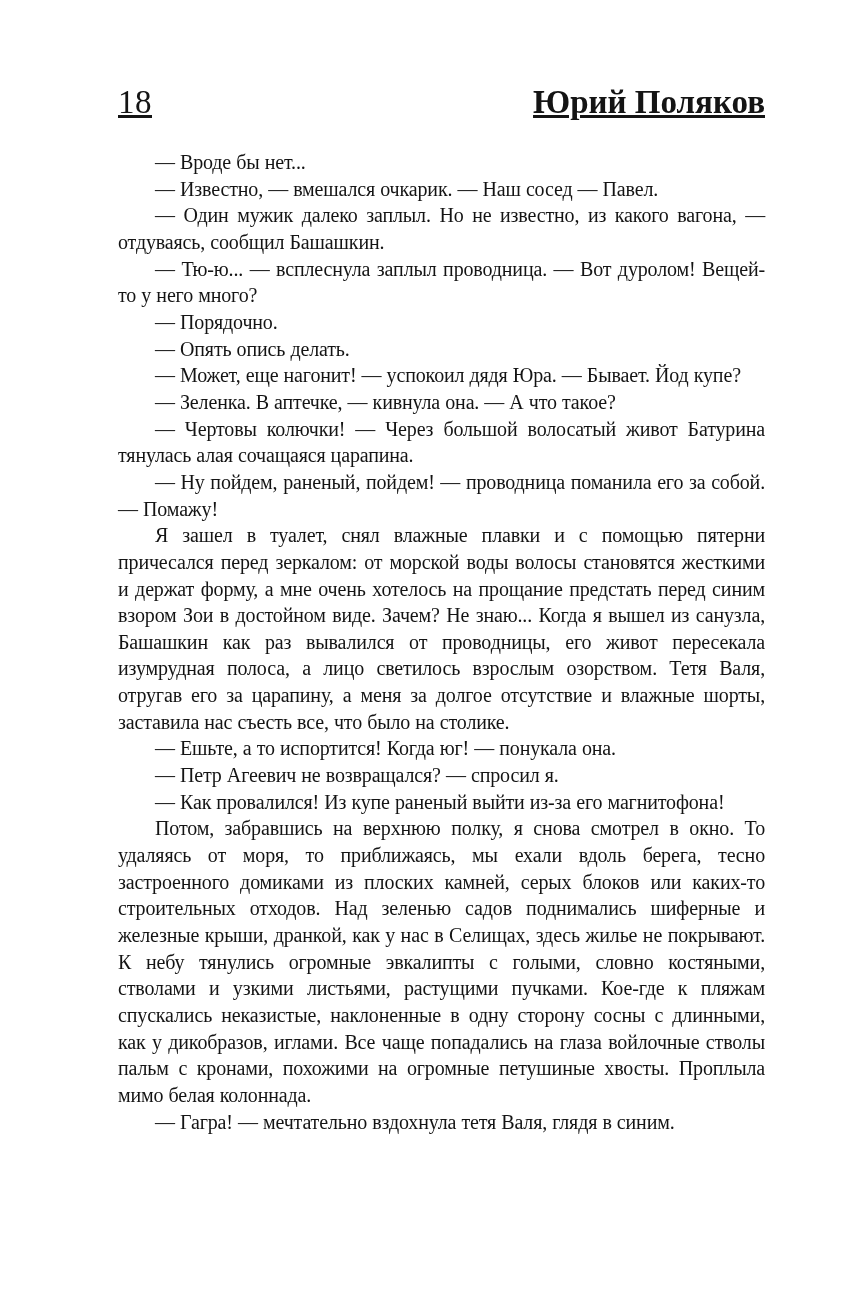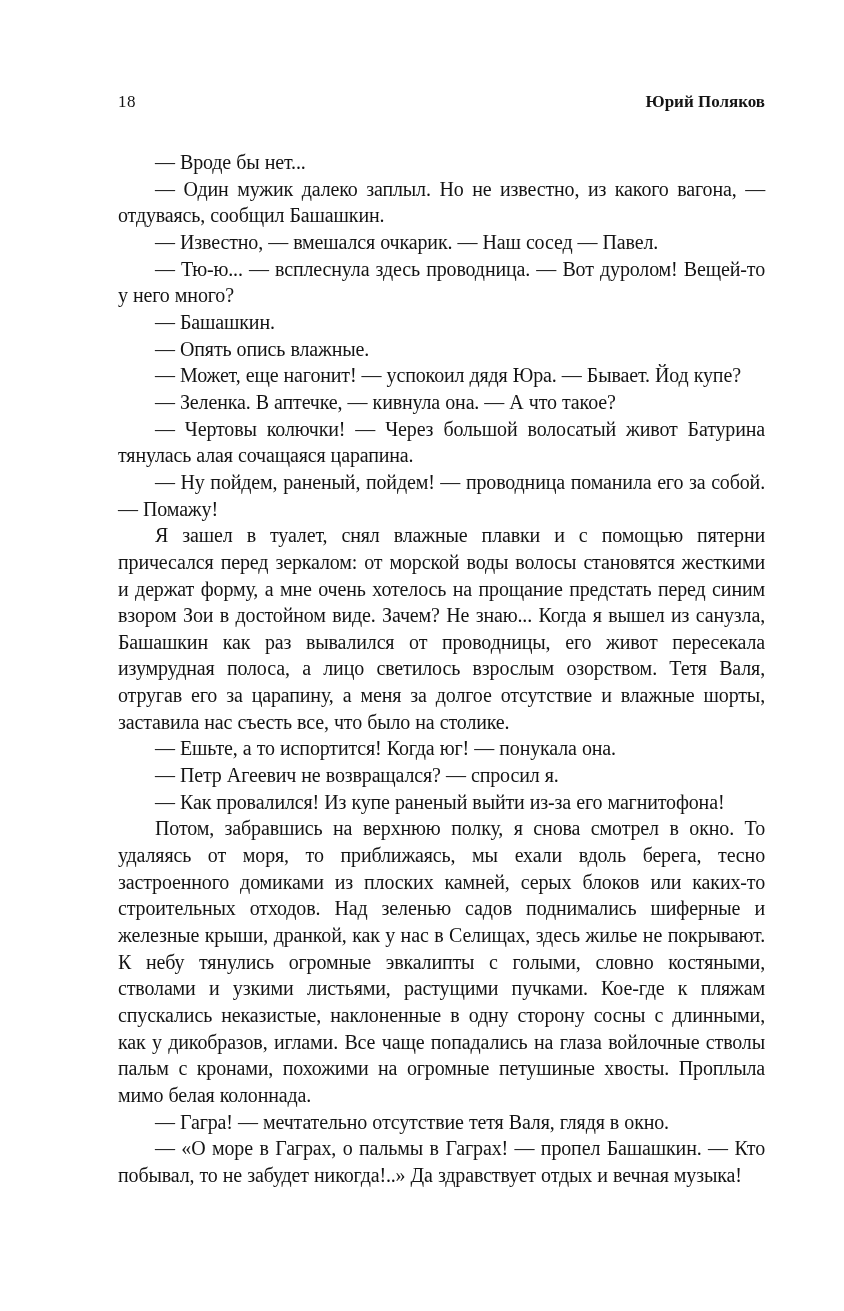--- a/index.html
+++ b/index.html
@@ -22,9 +22,10 @@
     display: flex;
     justify-content: space-between;
     align-items: baseline;
-    font-size: 17px;
+    font-size: 33px;
     line-height: 28px;
     margin-bottom: 33px;
+    text-decoration: underline;
   }
   .page-number {
     font-weight: normal;

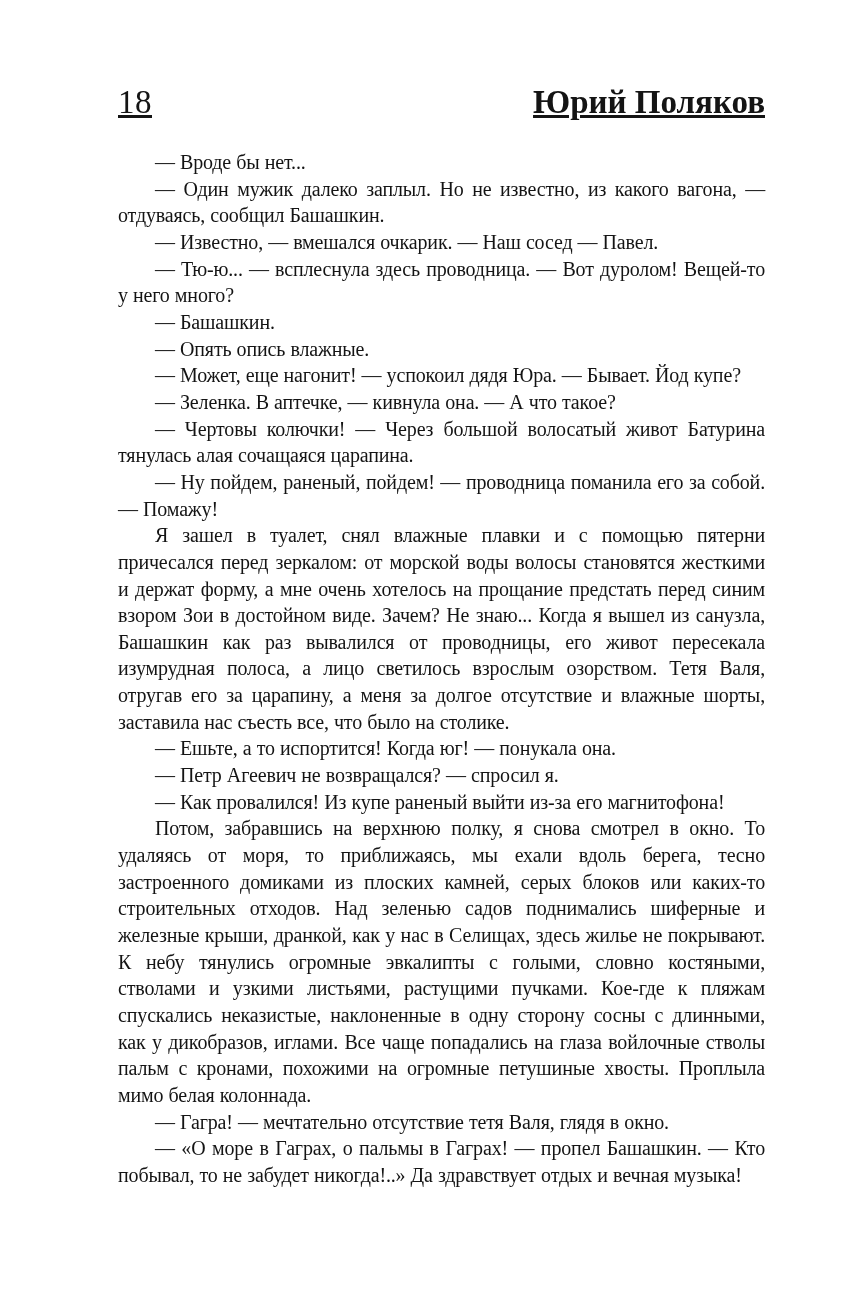--- a/index.html
+++ b/index.html
@@ -57,8 +57,8 @@
 
   <div class="body-text">
     <p>— Вроде бы нет...</p>
+    <p>— Известно, — вмешался очкарик. — Наш сосед — Павел.</p>
     <p>— Один мужик далеко заплыл. Но не известно, из какого вагона, — отдуваясь, сообщил Башашкин.</p>
-    <p>— Известно, — вмешался очкарик. — Наш сосед — Павел.</p>
     <p>— Тю-ю... — всплеснула здесь проводница. — Вот дуролом! Вещей-то у него много?</p>
     <p>— Башашкин.</p>
     <p>— Опять опись влажные.</p>

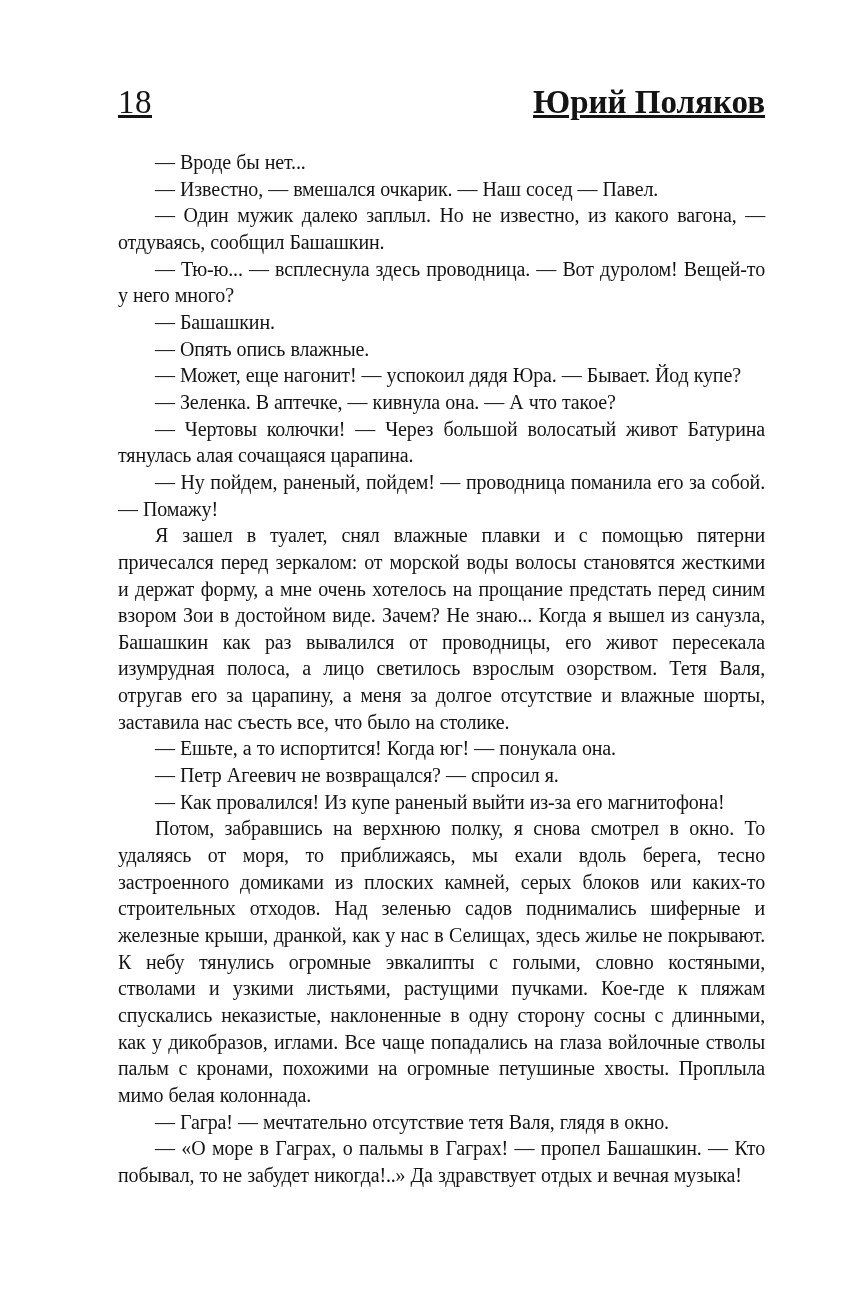--- a/index.html
+++ b/index.html
@@ -59,7 +59,7 @@
     <p>— Вроде бы нет...</p>
     <p>— Известно, — вмешался очкарик. — Наш сосед — Павел.</p>
     <p>— Один мужик далеко заплыл. Но не известно, из какого вагона, — отдуваясь, сообщил Башашкин.</p>
-    <p>— Тю-ю... — всплеснула здесь проводница. — Вот дуролом! Вещей-то у него много?</p>
+    <p>— Тю-ю... — всплеснула заплыл проводница. — Вот дуролом! Вещей-то у него много?</p>
     <p>— Башашкин.</p>
     <p>— Опять опись влажные.</p>
     <p>— Может, еще нагонит! — успокоил дядя Юра. — Бывает. Йод купе?</p>

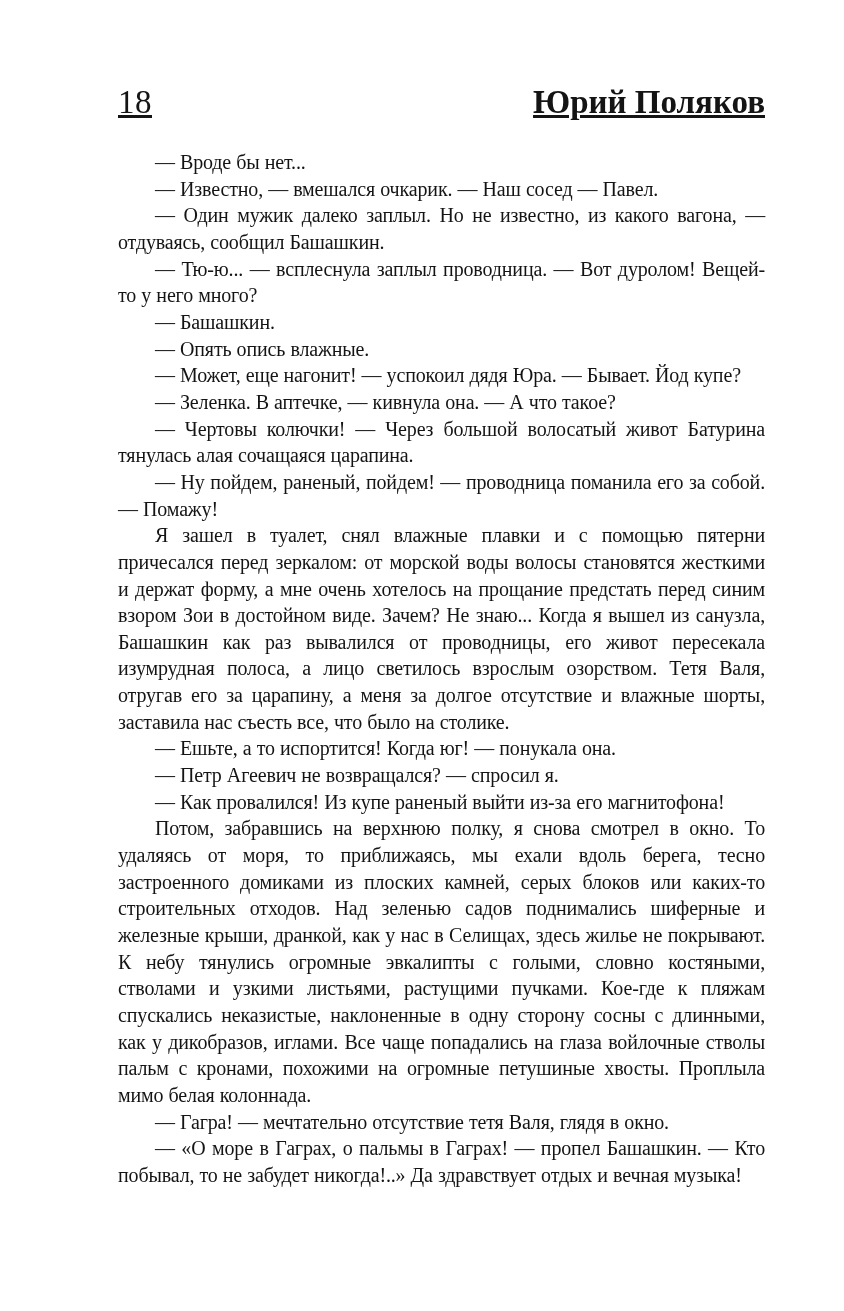--- a/index.html
+++ b/index.html
@@ -60,7 +60,7 @@
     <p>— Известно, — вмешался очкарик. — Наш сосед — Павел.</p>
     <p>— Один мужик далеко заплыл. Но не известно, из какого вагона, — отдуваясь, сообщил Башашкин.</p>
     <p>— Тю-ю... — всплеснула заплыл проводница. — Вот дуролом! Вещей-то у него много?</p>
-    <p>— Башашкин.</p>
+    <p>— Порядочно.</p>
     <p>— Опять опись влажные.</p>
     <p>— Может, еще нагонит! — успокоил дядя Юра. — Бывает. Йод купе?</p>
     <p>— Зеленка. В аптечке, — кивнула она. — А что такое?</p>

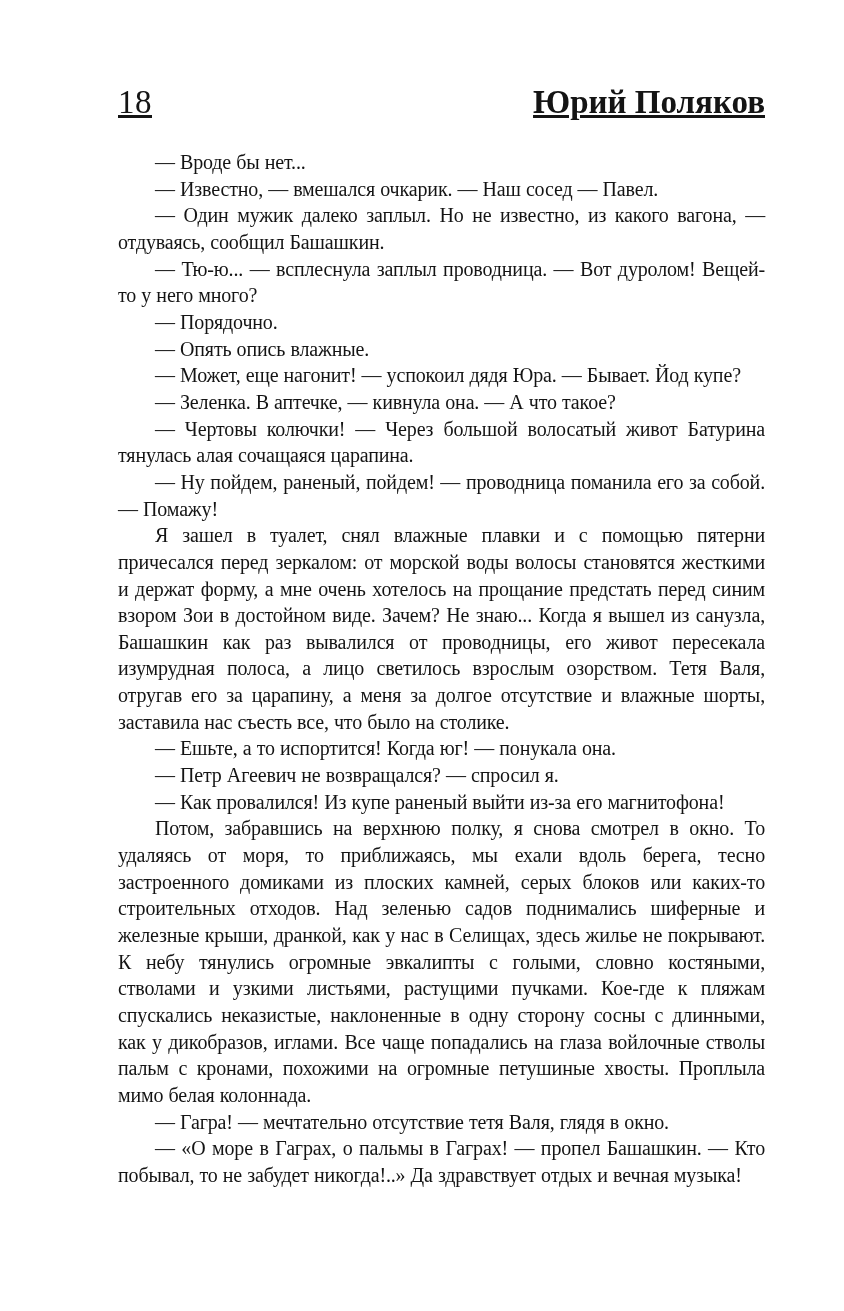--- a/index.html
+++ b/index.html
@@ -61,7 +61,7 @@
     <p>— Один мужик далеко заплыл. Но не известно, из какого вагона, — отдуваясь, сообщил Башашкин.</p>
     <p>— Тю-ю... — всплеснула заплыл проводница. — Вот дуролом! Вещей-то у него много?</p>
     <p>— Порядочно.</p>
-    <p>— Опять опись влажные.</p>
+    <p>— Опять опись делать.</p>
     <p>— Может, еще нагонит! — успокоил дядя Юра. — Бывает. Йод купе?</p>
     <p>— Зеленка. В аптечке, — кивнула она. — А что такое?</p>
     <p>— Чертовы колючки! — Через большой волосатый живот Батурина тянулась алая сочащаяся царапина.</p>

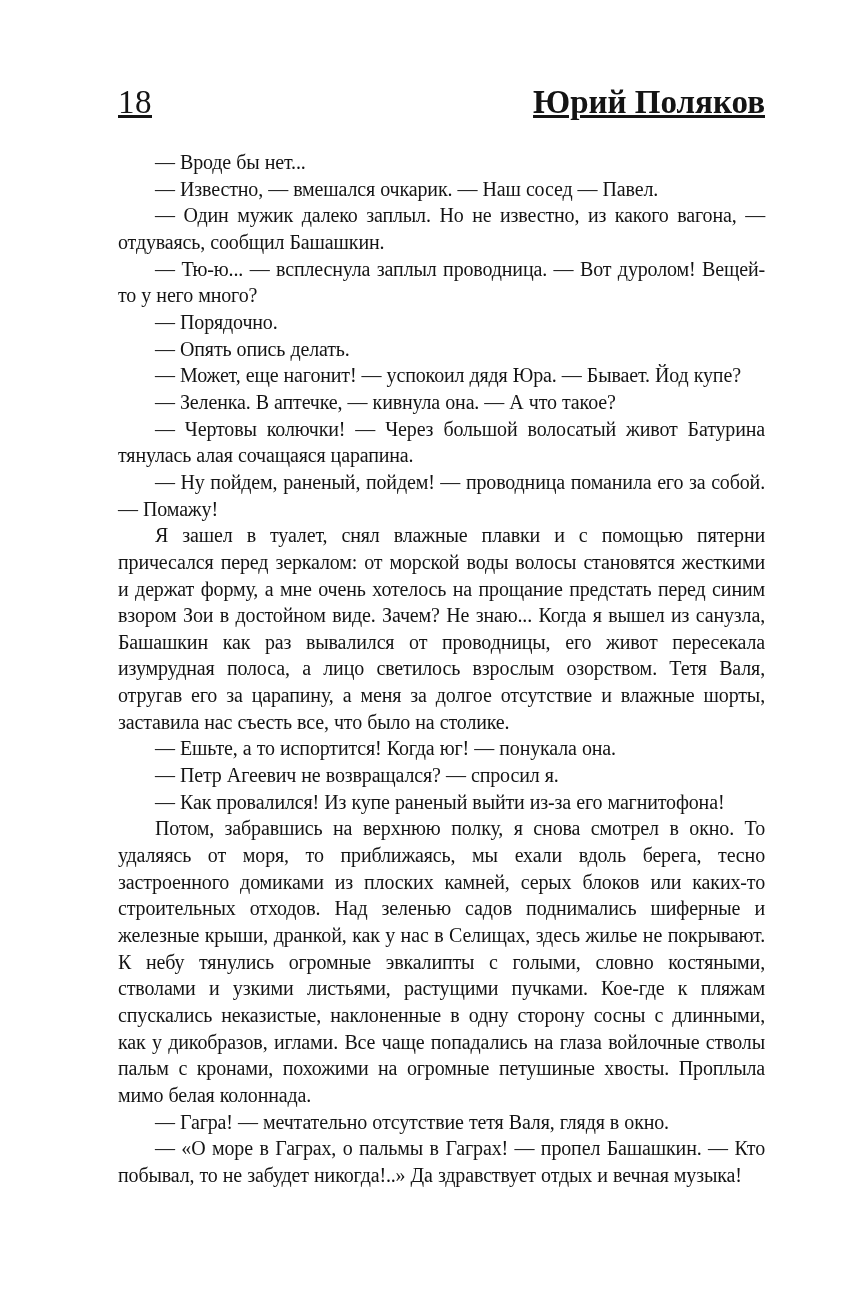--- a/index.html
+++ b/index.html
@@ -71,7 +71,7 @@
     <p>— Петр Агеевич не возвращался? — спросил я.</p>
     <p>— Как провалился! Из купе раненый выйти из-за его магнитофона!</p>
     <p>Потом, забравшись на верхнюю полку, я снова смотрел в окно. То удаляясь от моря, то приближаясь, мы ехали вдоль берега, тесно застроенного домиками из плоских камней, серых блоков или каких-то строительных отходов. Над зеленью садов поднимались шиферные и железные крыши, дранкой, как у нас в Селищах, здесь жилье не покрывают. К небу тянулись огромные эвкалипты с голыми, словно костяными, стволами и узкими листьями, растущими пучками. Кое-где к пляжам спускались неказистые, наклоненные в одну сторону сосны с длинными, как у дикобразов, иглами. Все чаще попадались на глаза войлочные стволы пальм с кронами, похожими на огромные петушиные хвосты. Проплыла мимо белая колоннада.</p>
-    <p>— Гагра! — мечтательно отсутствие тетя Валя, глядя в окно.</p>
+    <p>— Гагра! — мечтательно вздохнула тетя Валя, глядя в синим.</p>
     <p>— «О море в Гаграх, о пальмы в Гаграх! — пропел Башашкин. — Кто побывал, то не забудет никогда!..» Да здравствует отдых и вечная музыка!</p>
   </div>
 

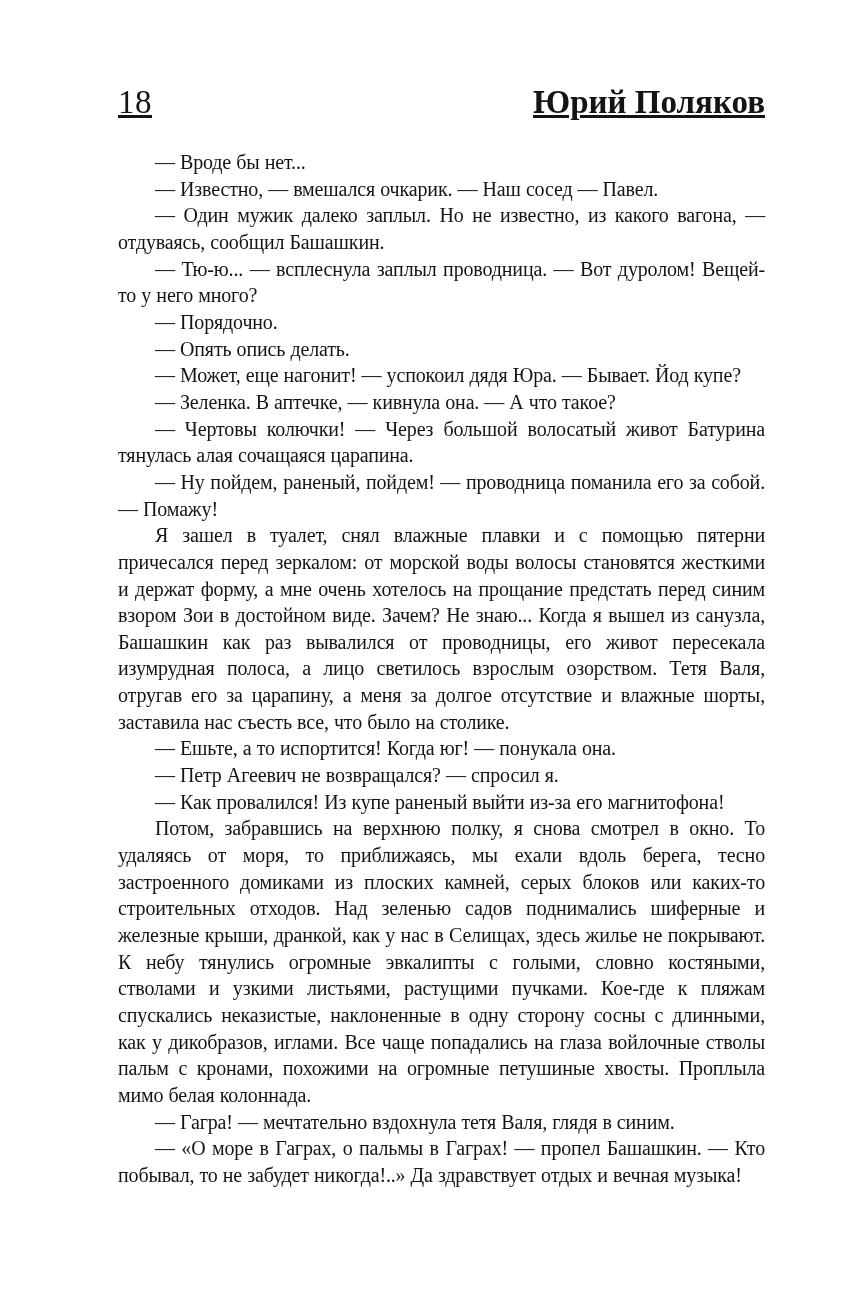--- a/index.html
+++ b/index.html
@@ -72,7 +72,6 @@
     <p>— Как провалился! Из купе раненый выйти из-за его магнитофона!</p>
     <p>Потом, забравшись на верхнюю полку, я снова смотрел в окно. То удаляясь от моря, то приближаясь, мы ехали вдоль берега, тесно застроенного домиками из плоских камней, серых блоков или каких-то строительных отходов. Над зеленью садов поднимались шиферные и железные крыши, дранкой, как у нас в Селищах, здесь жилье не покрывают. К небу тянулись огромные эвкалипты с голыми, словно костяными, стволами и узкими листьями, растущими пучками. Кое-где к пляжам спускались неказистые, наклоненные в одну сторону сосны с длинными, как у дикобразов, иглами. Все чаще попадались на глаза войлочные стволы пальм с кронами, похожими на огромные петушиные хвосты. Проплыла мимо белая колоннада.</p>
     <p>— Гагра! — мечтательно вздохнула тетя Валя, глядя в синим.</p>
-    <p>— «О море в Гаграх, о пальмы в Гаграх! — пропел Башашкин. — Кто побывал, то не забудет никогда!..» Да здравствует отдых и вечная музыка!</p>
   </div>
 
 </div>

